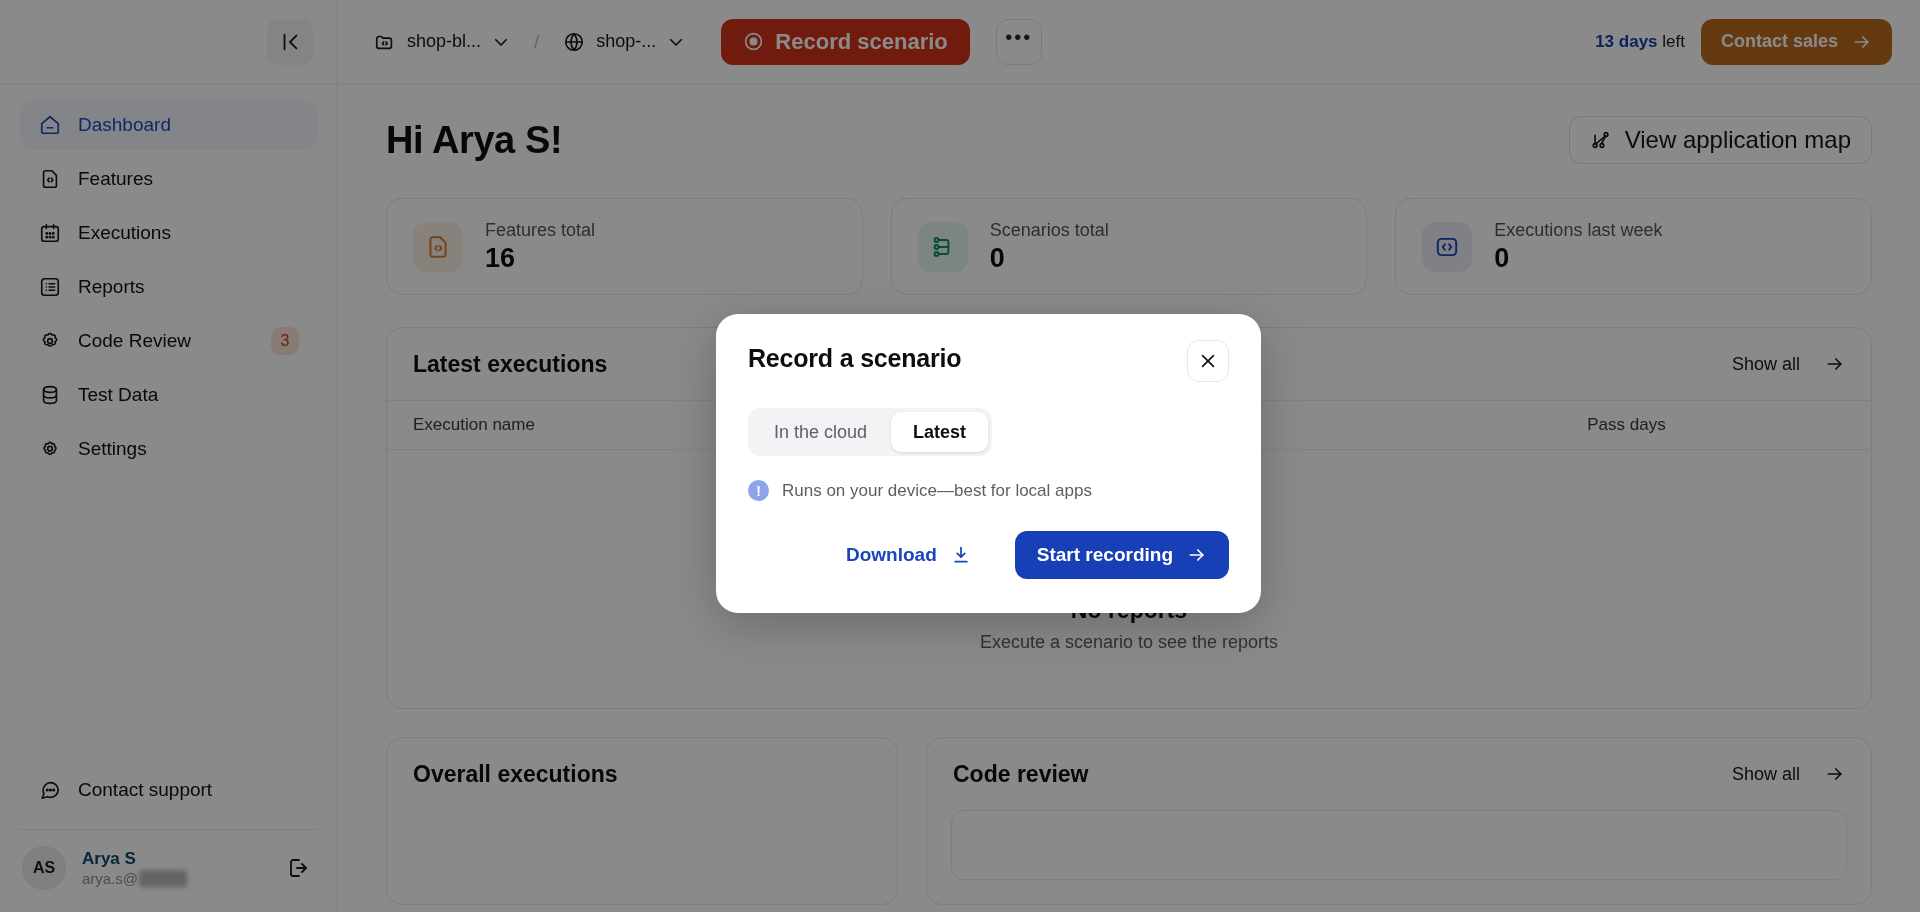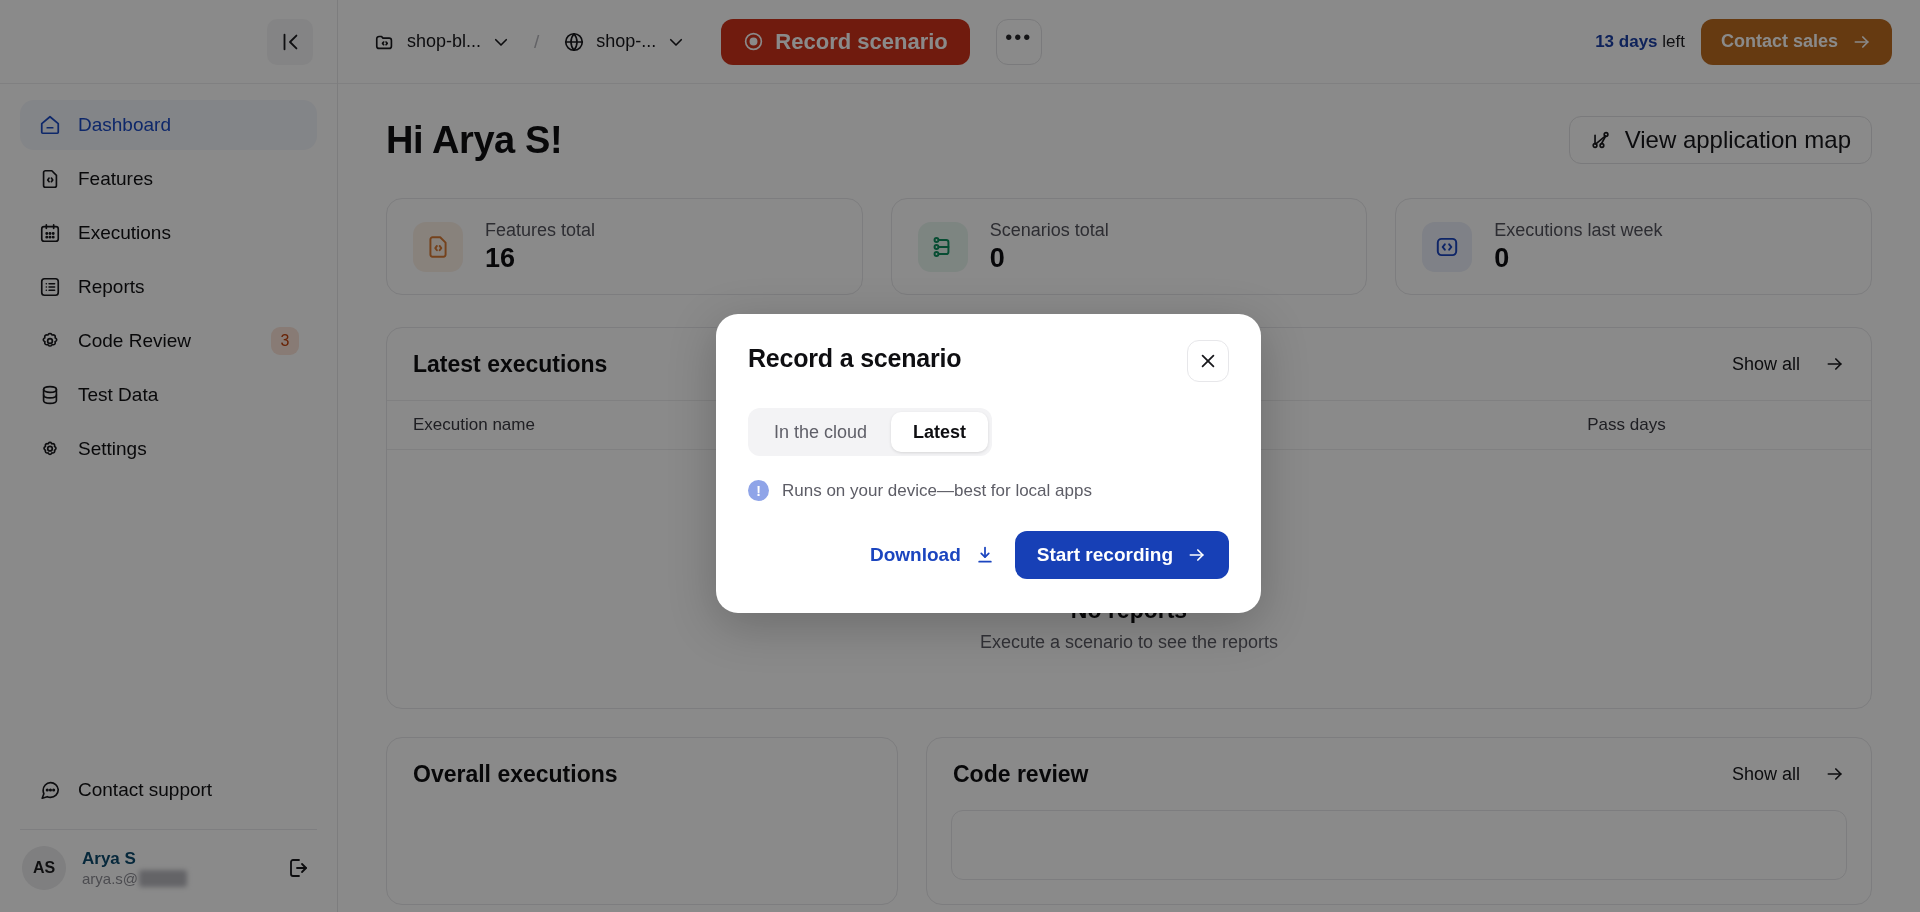--- a/index.html
+++ b/index.html
@@ -364,7 +364,7 @@
   .modal-actions {
     margin-top: 30px;
     display: flex; align-items: center; justify-content: flex-end;
-    gap: 4px;
+    gap: 28px;
   }
   .btn-download {
     background: none; border: none;

